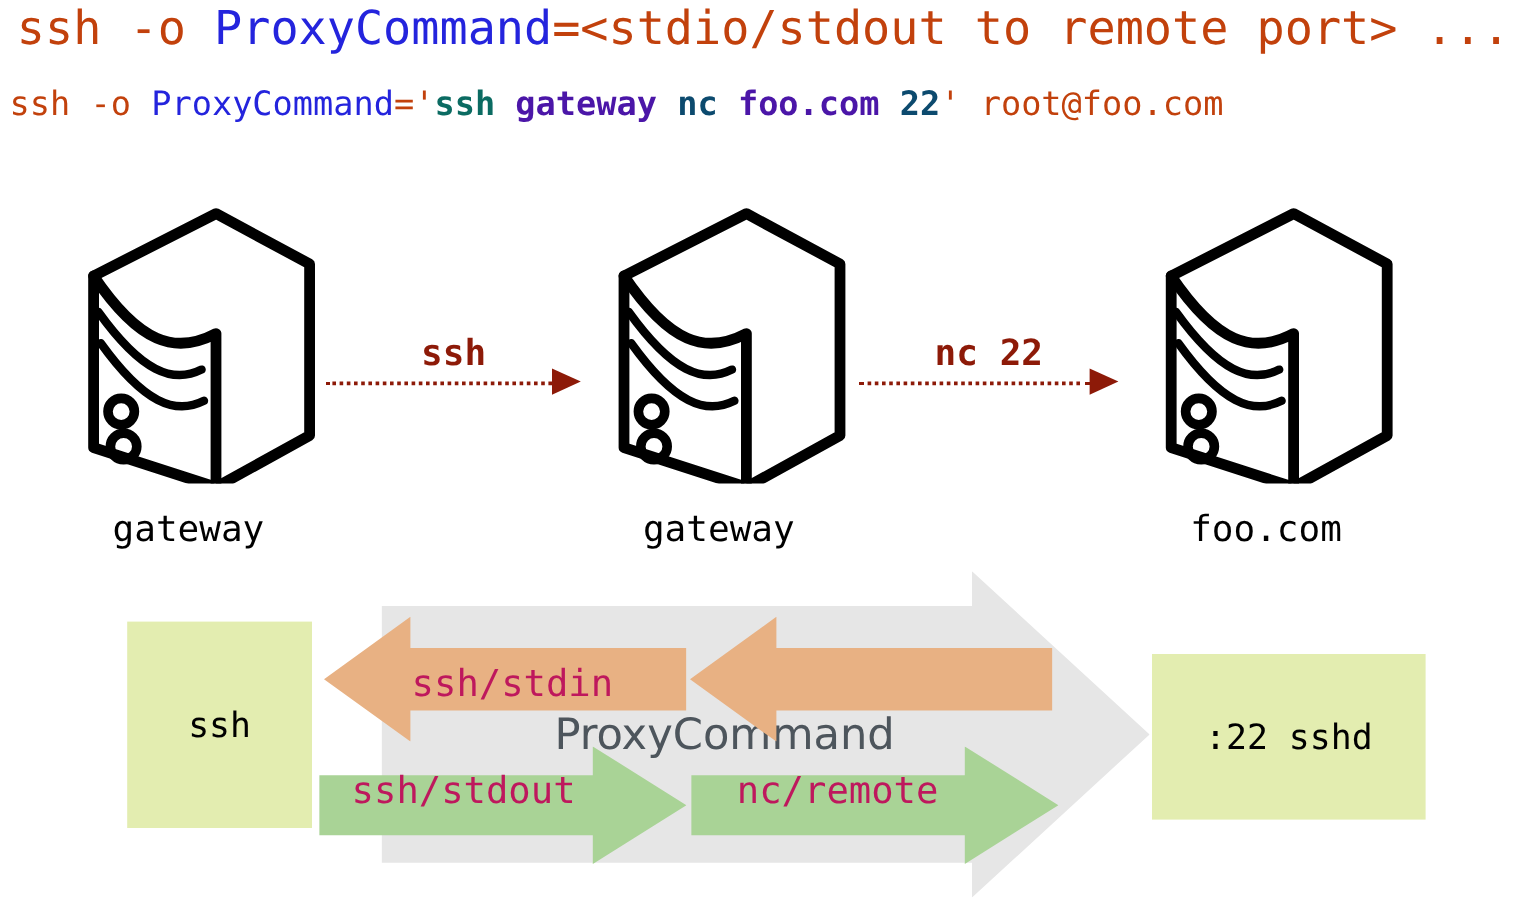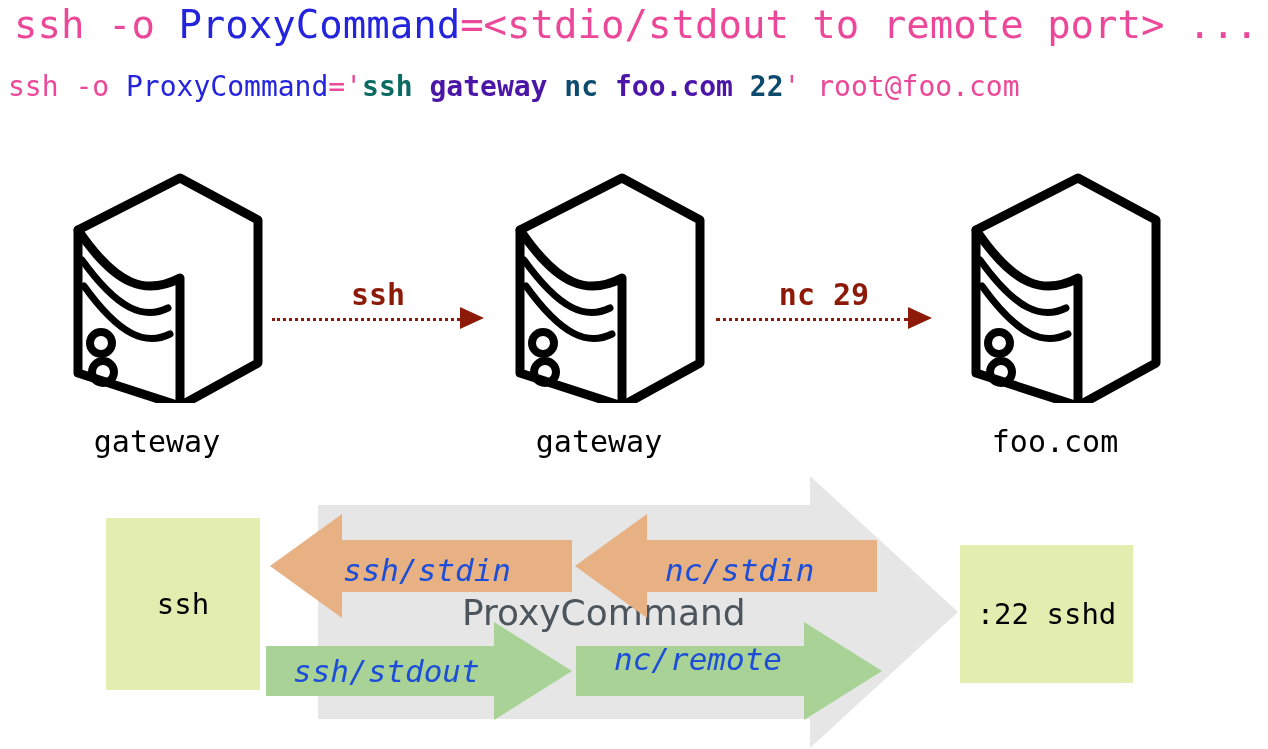--- a/index.html
+++ b/index.html
@@ -18,7 +18,7 @@
   .c-teal{color:#0b6b62;font-weight:bold;}
   .c-purple{color:#4b16a8;font-weight:bold;}
   .c-green{color:#0c4a6e;font-weight:bold;}
-  .c-black{color:#ec4899;}
+  .c-black{color:#c2410c;}
 
   
   .tower{position:absolute;width:200px;height:235px;}

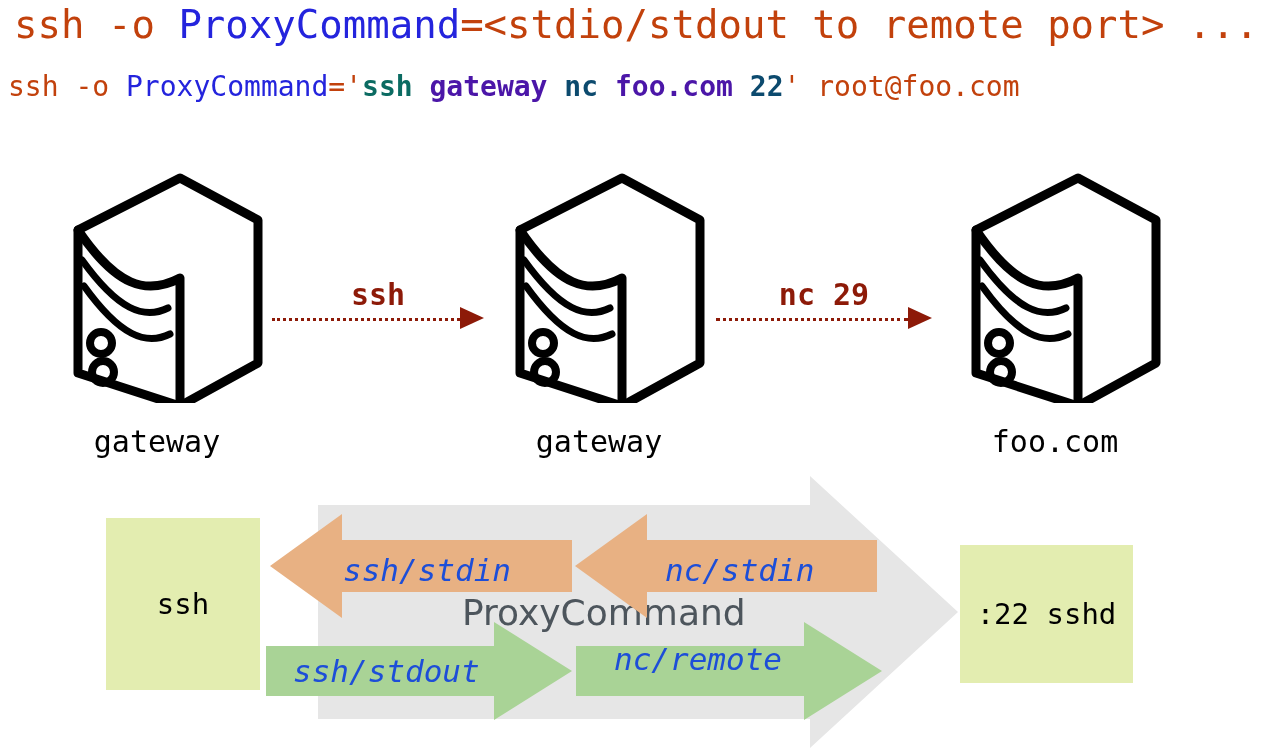--- a/index.html
+++ b/index.html
@@ -133,7 +133,7 @@
   <div class="flowarrow" style="left:716px;top:299px;width:216px;">
     <div class="dline" style="width:192px;"></div>
     <div class="dhead" style="left:192px;"></div>
-    <div class="flabel">nc 29</div>
+    <div class="flabel">nc 22</div>
   </div>
 
   <div class="band">

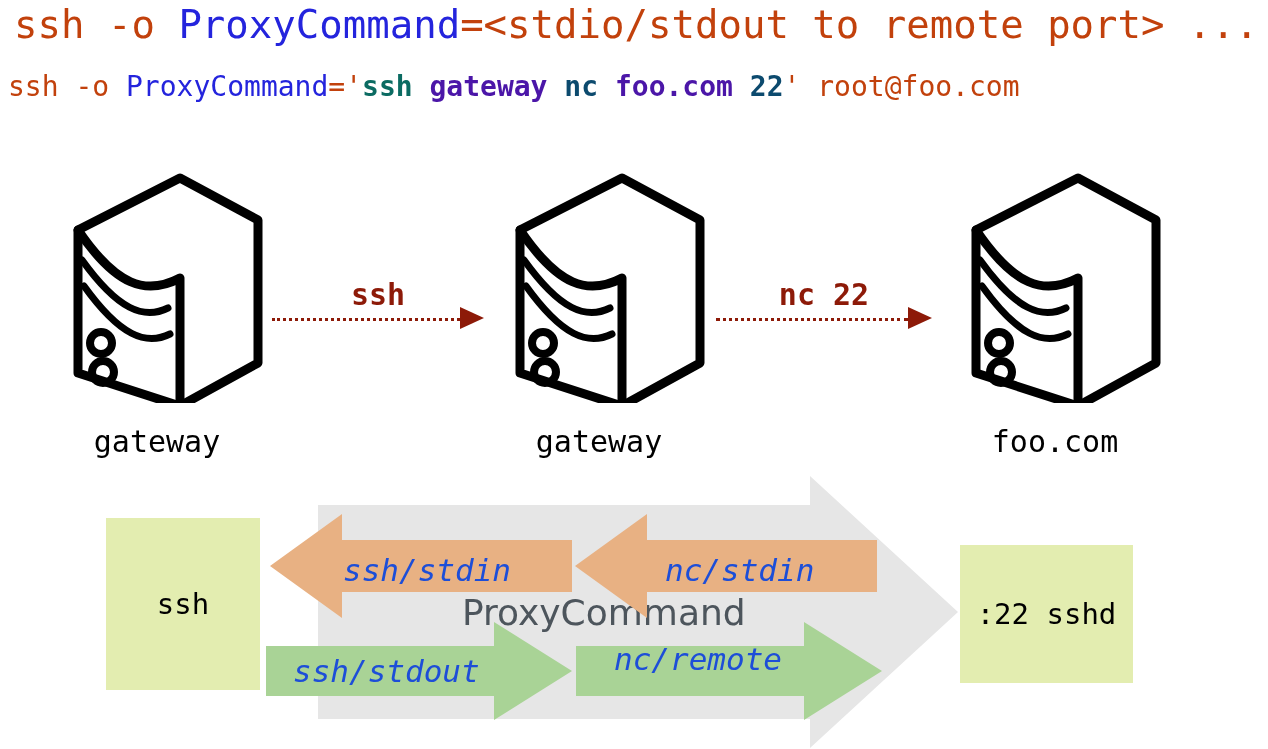--- a/index.html
+++ b/index.html
@@ -57,8 +57,8 @@
   }
   .bigarrow svg,.barrow svg{display:block;}
   .arrowtext{
-    position:absolute;font-size:31px;color:#1d4ed8;
-    font-family:"DejaVu Sans Mono",monospace;white-space:nowrap;font-style:italic;
+    position:absolute;font-size:31px;color:#be185d;
+    font-family:"DejaVu Sans Mono",monospace;white-space:nowrap;
   }
 </style>
 </head>

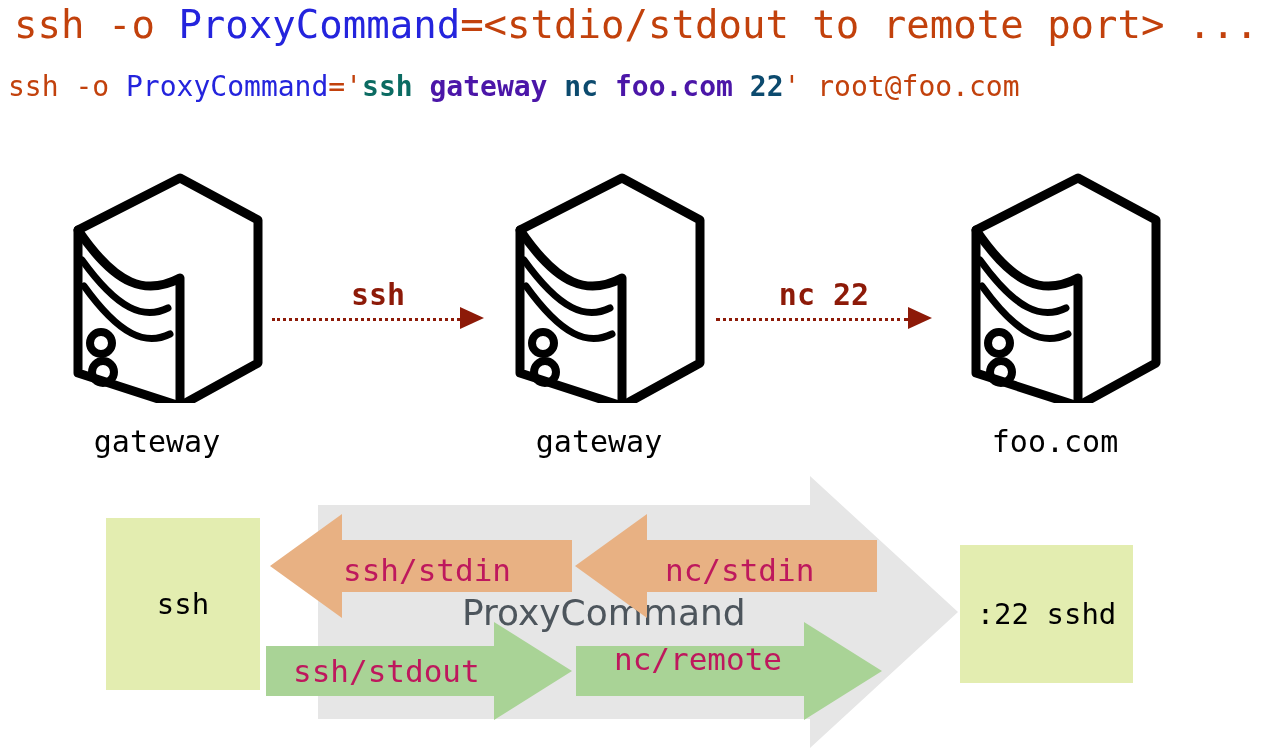--- a/index.html
+++ b/index.html
@@ -166,7 +166,6 @@
         <path d="M302 26 L72 26 L72 0 L0 52 L72 104 L72 78 L302 78 Z" fill="#e8b183"></path>
       </svg>
     </div>
-    <div class="arrowtext" style="left:665px;top:552px;">nc/stdin</div>
 
     <div class="barrow" style="position:absolute;left:266px;top:622px;">
       <svg width="306" height="98" viewBox="0 0 306 98" xmlns="http://www.w3.org/2000/svg">

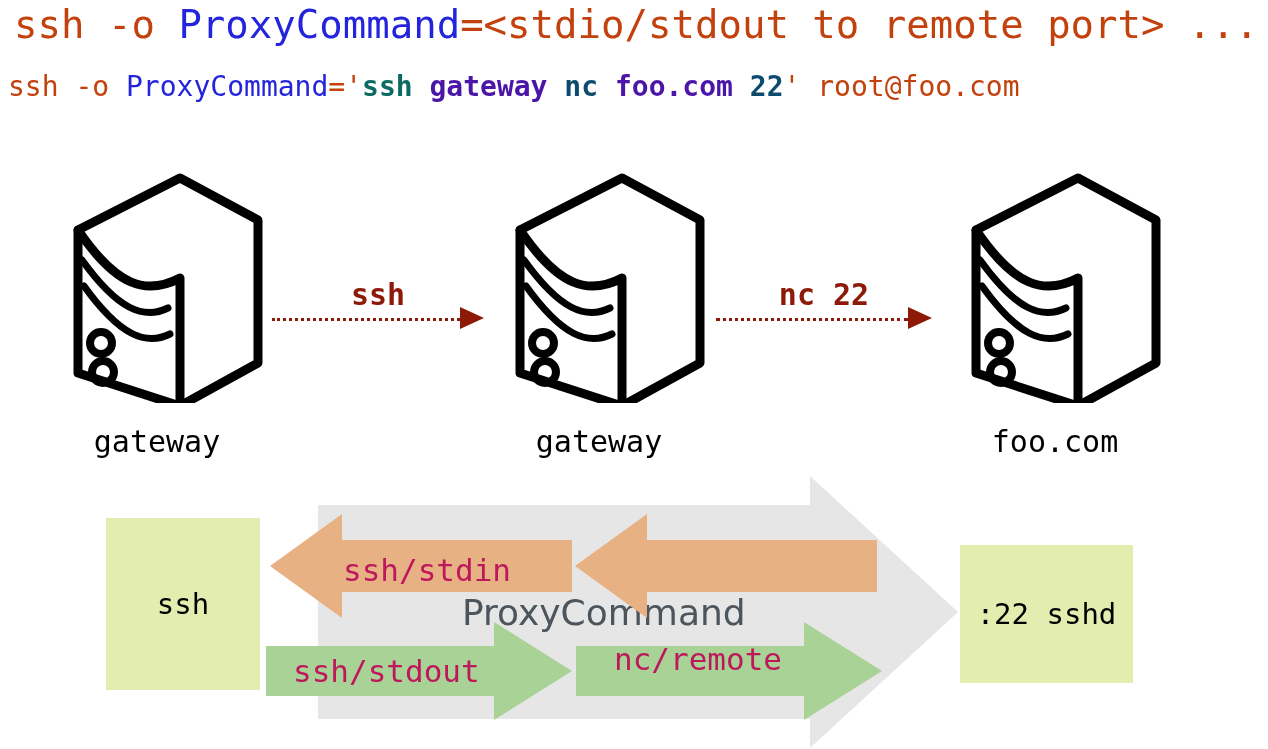--- a/index.html
+++ b/index.html
@@ -148,7 +148,7 @@
       <span>ssh</span>
     </div>
 
-    <div class="endbox" style="left:960px;top:545px;width:173px;height:138px;">
+    <div class="endbox" style="left:960px;top:545px;width:228px;height:138px;">
       <span>:22 sshd</span>
     </div>
 

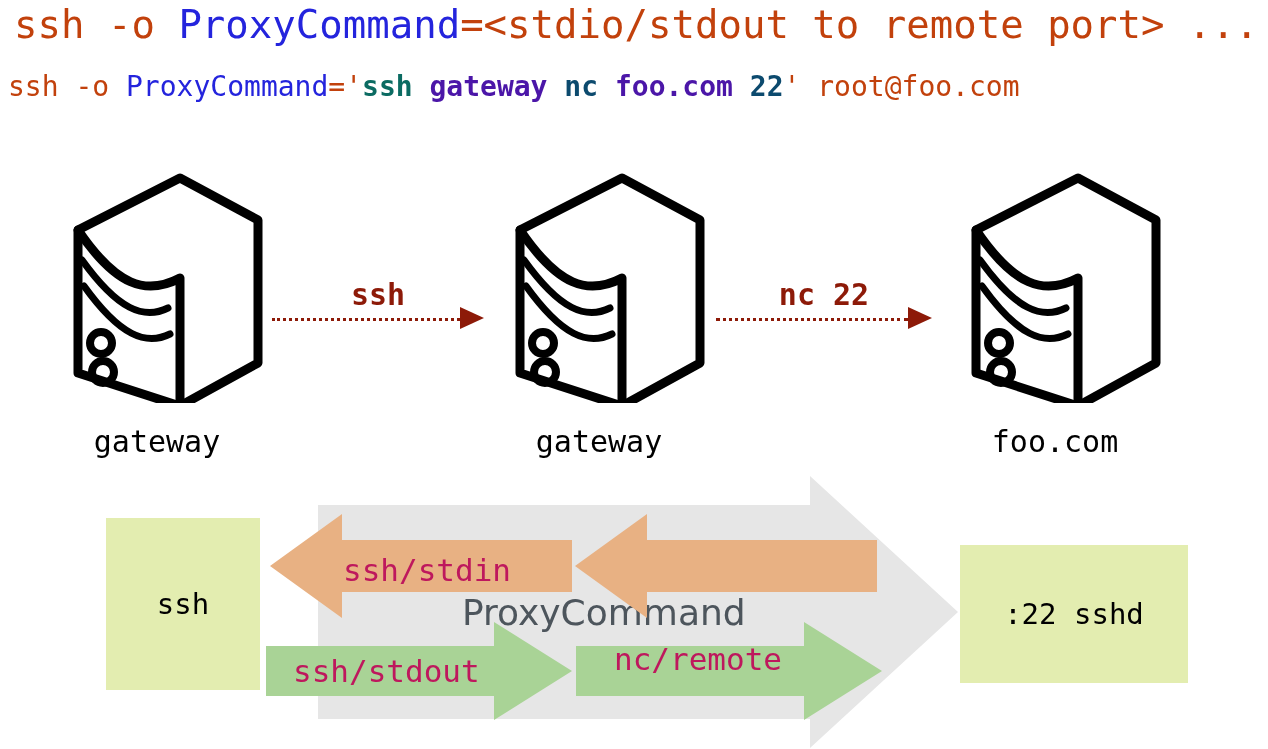--- a/index.html
+++ b/index.html
@@ -172,7 +172,7 @@
         <path d="M0 24 L228 24 L228 0 L306 49 L228 98 L228 74 L0 74 Z" fill="#a9d396"></path>
       </svg>
     </div>
-    <div class="arrowtext" style="left:293px;top:641px;margin-top:12px;">ssh/stdout</div>
+    <div class="arrowtext" style="left:293px;top:641px;">ssh/stdout</div>
 
     <div class="barrow" style="position:absolute;left:576px;top:622px;">
       <svg width="306" height="98" viewBox="0 0 306 98" xmlns="http://www.w3.org/2000/svg">

